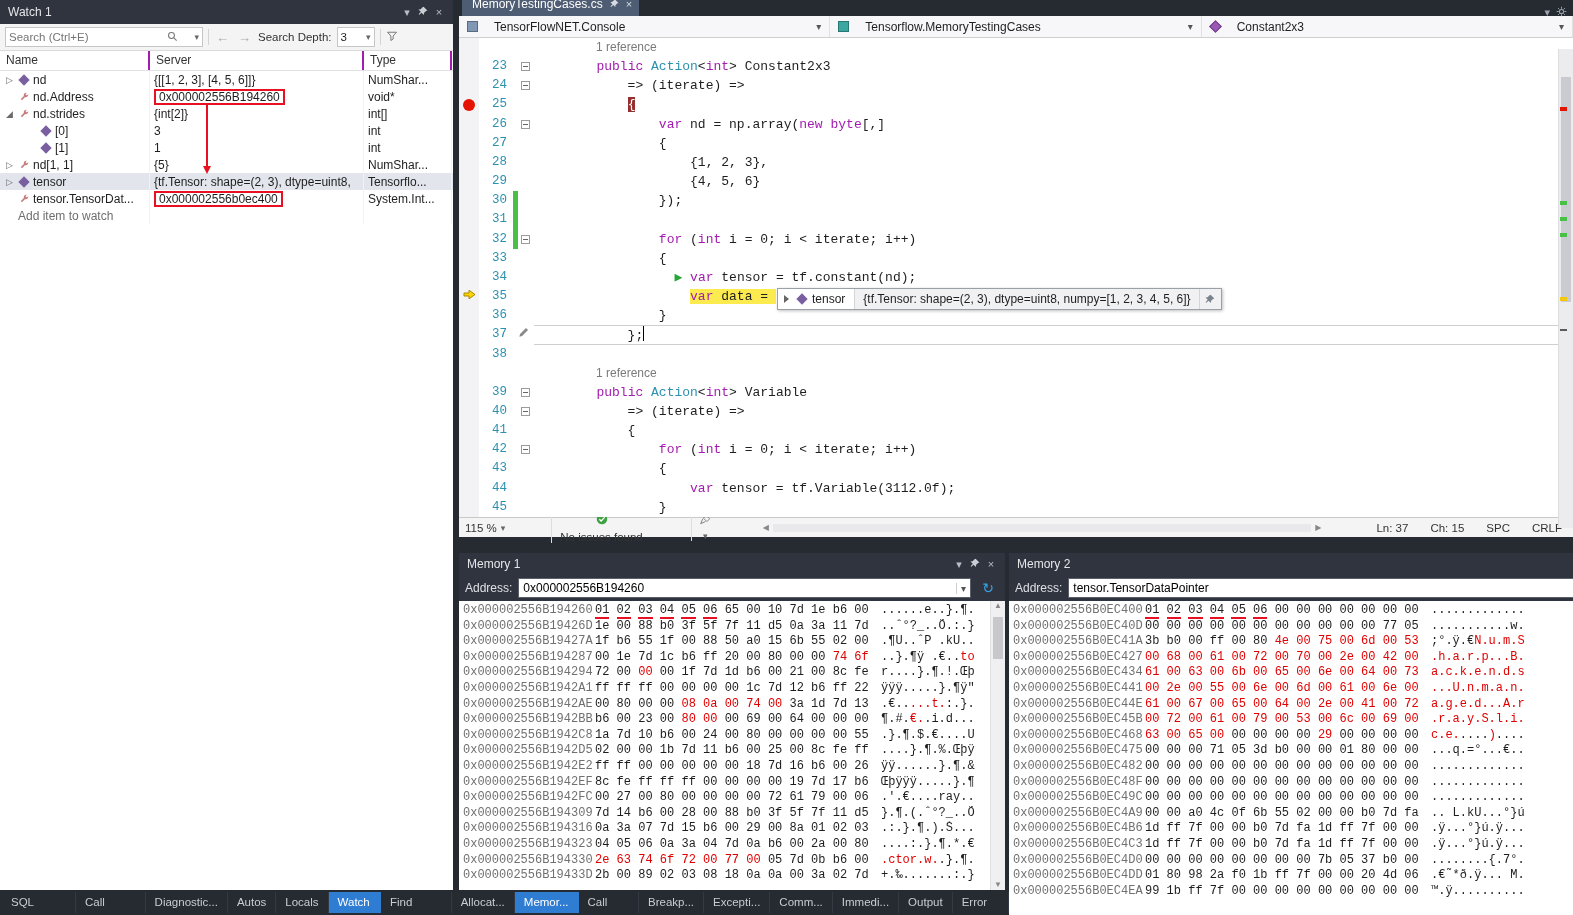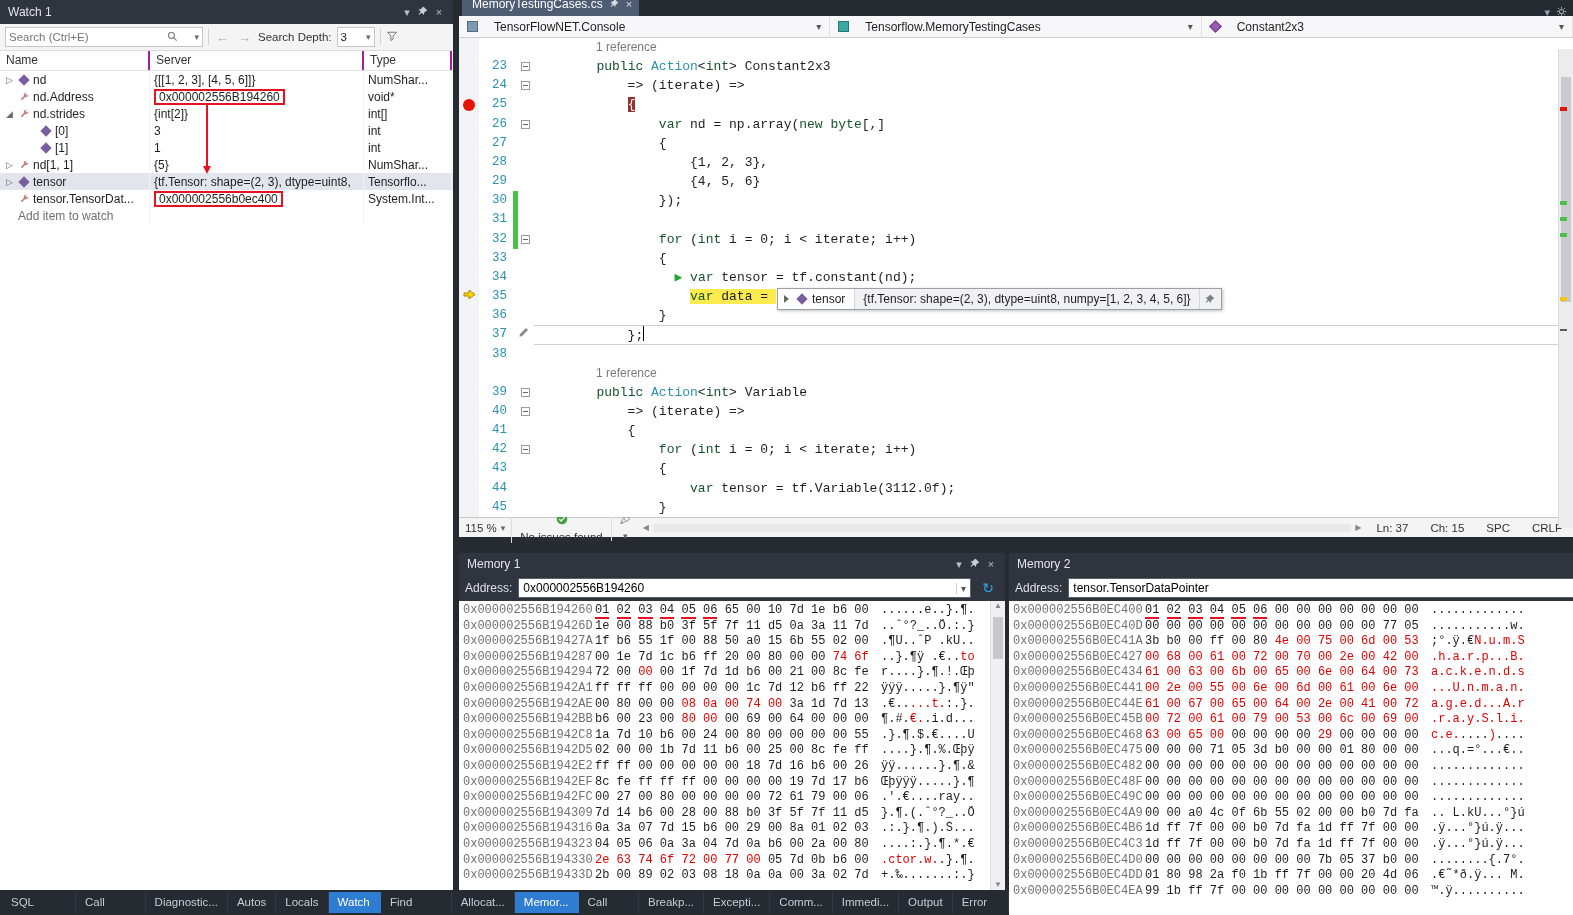--- a/index.html
+++ b/index.html
@@ -62,7 +62,7 @@
   .obox::after { content:""; position:absolute; left:1px; right:1px; top:3px; height:1px; background:#666; }
   .ed-code { flex:1; white-space:pre; position:relative; }
   .ed-row.current .ed-code { border-top:1px solid #CFCFCF; border-bottom:1px solid #CFCFCF; }
-  .tok-k { color:#14532d; } .tok-t { color:#2B91AF; } .tok-run { color:#27A537; }
+  .tok-k { color:#a21caf; } .tok-t { color:#2B91AF; } .tok-run { color:#27A537; }
   .tok-bp { background:#962F2F; color:#fff; }
   .tok-hl { background:#FCEB4F; }
   .cl-text { font-family:"Liberation Sans",sans-serif; font-size:12px; color:#7A7A7A; }

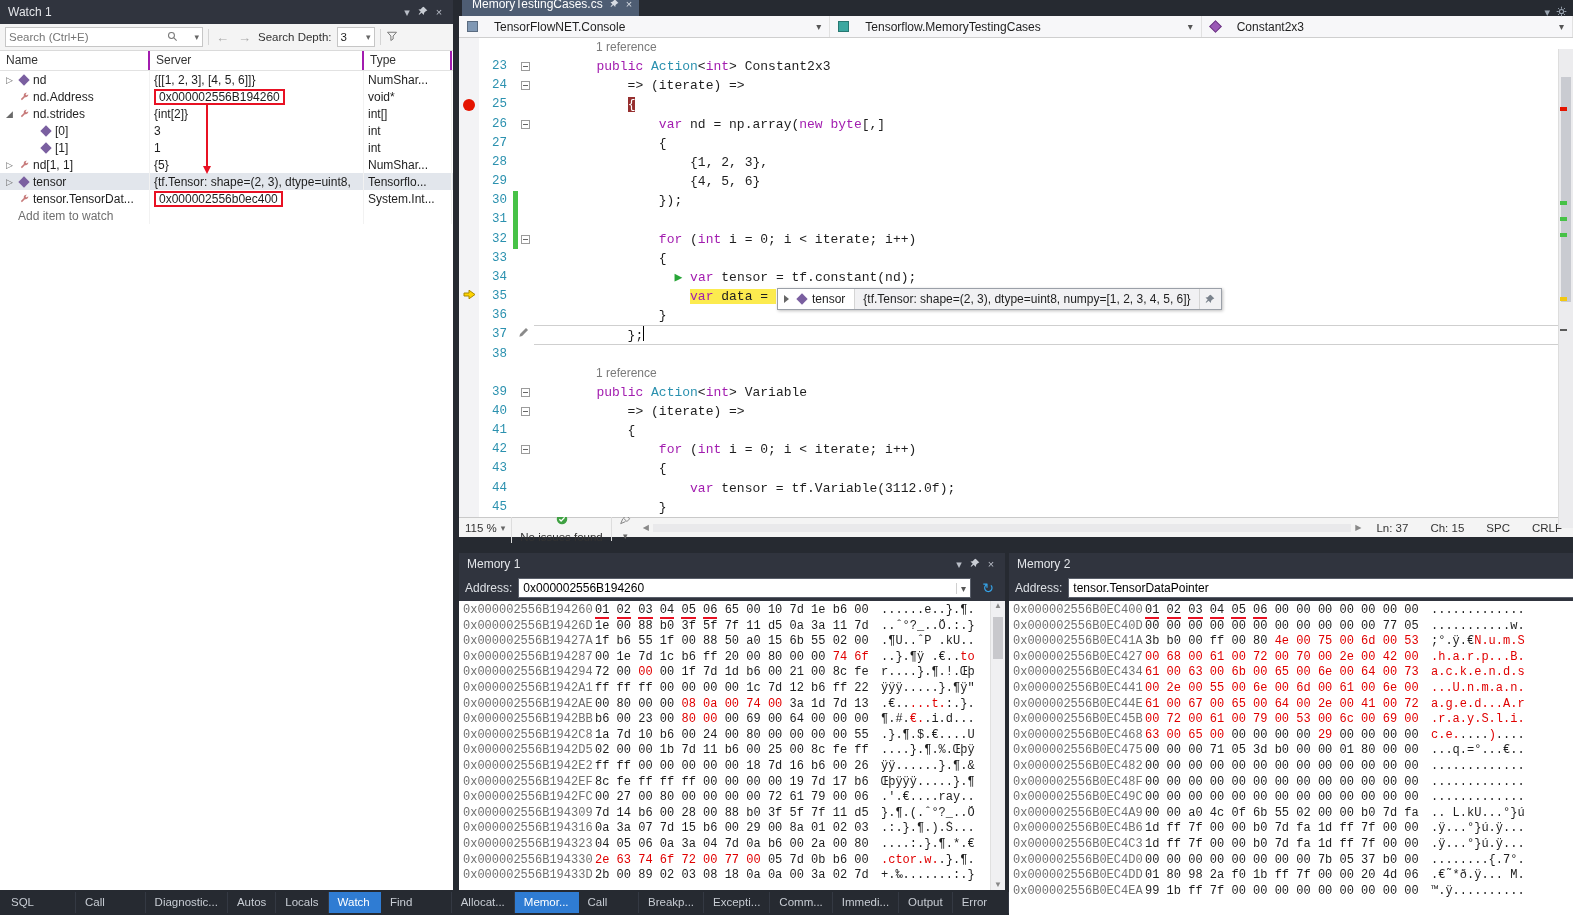--- a/index.html
+++ b/index.html
@@ -76,7 +76,7 @@
   .edscroll { position:absolute; right:0; top:49px; width:15px; height:479px; background:#ECECEE; border-left:1px solid #DDD; z-index:7; }
   .edscroll .thumb { position:absolute; left:2px; right:2px; top:28px; height:225px; background:#C9CBD1; }
   .mark { position:absolute; left:1px; right:6px; height:4px; }
-  .statusbar { height:20px; background:#F4F4F4; border-top:1px solid #C9C9C9; display:flex; align-items:center; font-size:11.5px; color:#333; flex-shrink:0; }
+  .statusbar { height:20px; background:#F4F4F4; border-top:1px solid #C9C9C9; display:flex; align-items:center; font-size:11.5px; color:#333; flex-shrink:0;gap:40px; }
   .sb-zoom { padding:0 6px; display:flex; gap:4px; align-items:center; }
   .sb-health { display:flex; align-items:center; gap:4px; padding:0 8px; border-left:1px solid #DDD;flex-direction:column; }
   .sb-track { flex:1; display:flex; align-items:center; color:#888; font-size:8px; padding:0 4px; gap:4px; }

